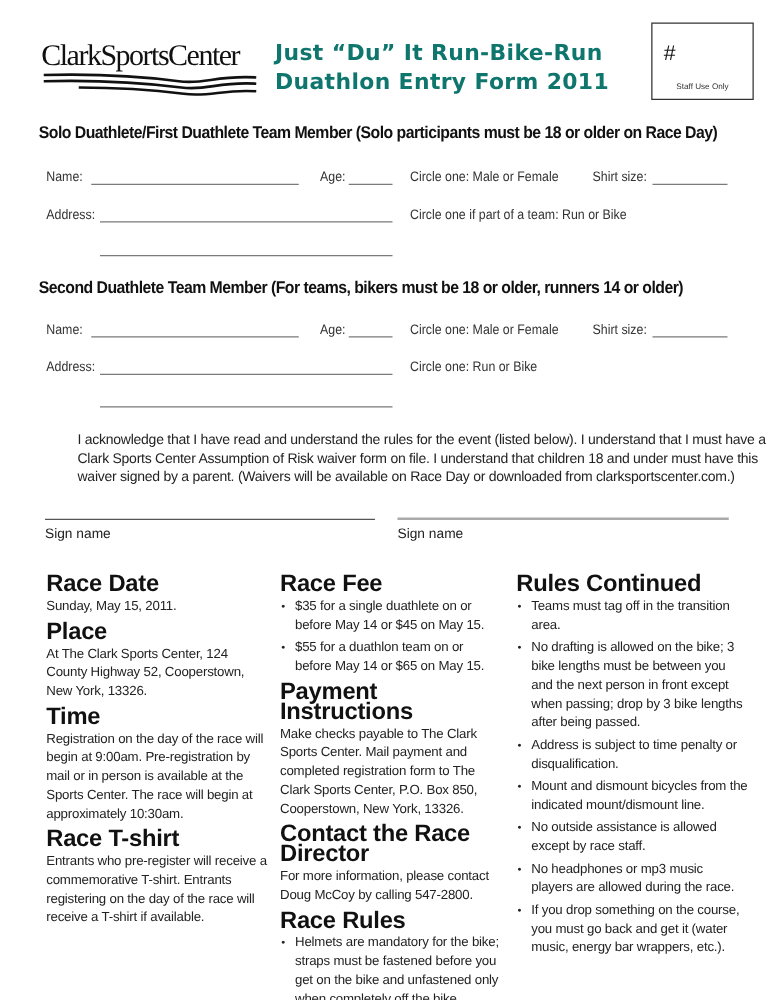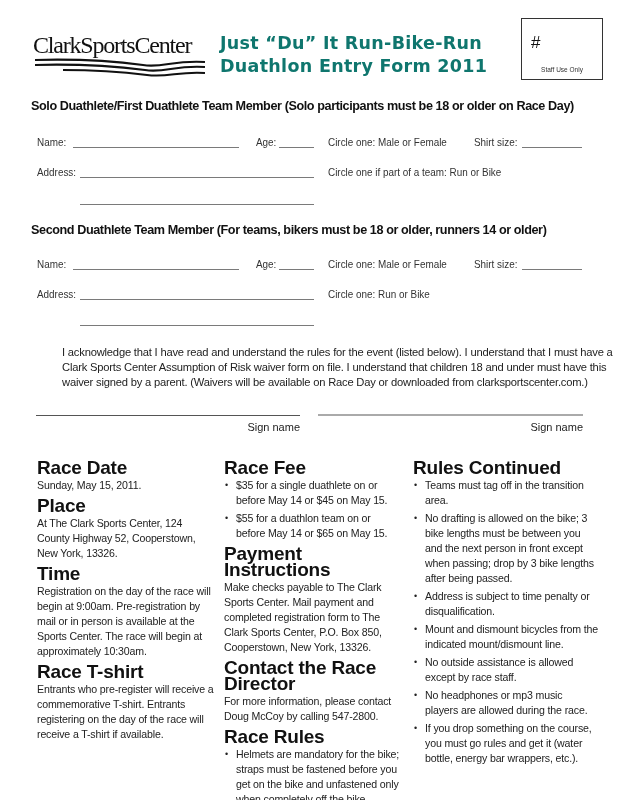--- a/index.html
+++ b/index.html
@@ -27,7 +27,7 @@
     .waiver { left: 31px; top: 345px; width: 565px; font-size: 11.2px; line-height: 15px; color: #222; letter-spacing: -0.2px; margin-left: 31px; }
     .sign-line { height: 1.2px; background: #555; }
     .sign-line.light { background: #aaa; height: 2px; }
-    .sign-label { font-size: 11px; color: #222; text-align: right; }
+    .sign-label { font-size: 11px; color: #222; text-align: left; }
 
     
     .col { top: 460px; font-size: 10.6px; line-height: 15px; color: #222; letter-spacing: -0.15px; }

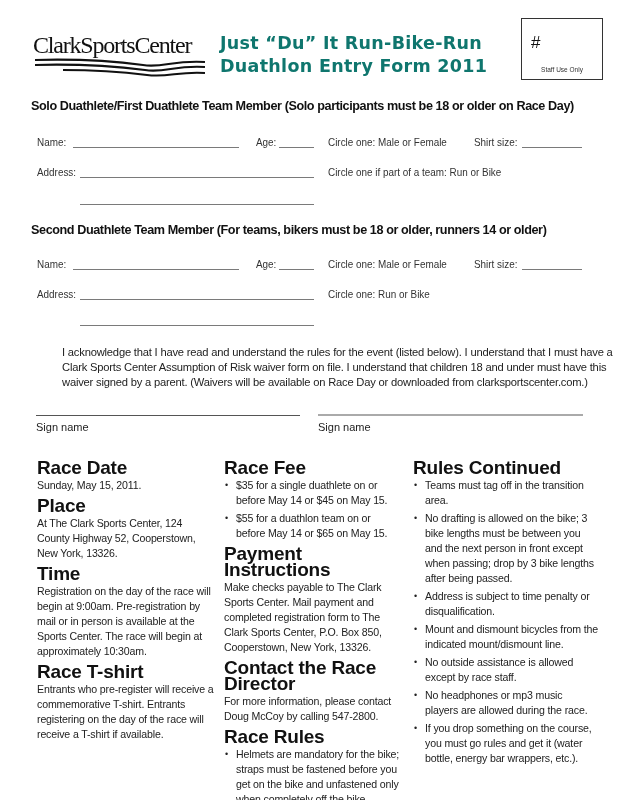--- a/index.html
+++ b/index.html
@@ -132,7 +132,7 @@
     <li>Mount and dismount bicycles from the indicated mount/dismount line.</li>
     <li>No outside assistance is allowed except by race staff.</li>
     <li>No headphones or mp3 music players are allowed during the race.</li>
-    <li>If you drop something on the course, you must go rules and get it (water bottle, energy bar wrappers, etc.).</li>
+    <li>If you drop something on the course, you must go back and get it (water music, energy bar wrappers, etc.).</li>
   </ul>
 </div>
 

